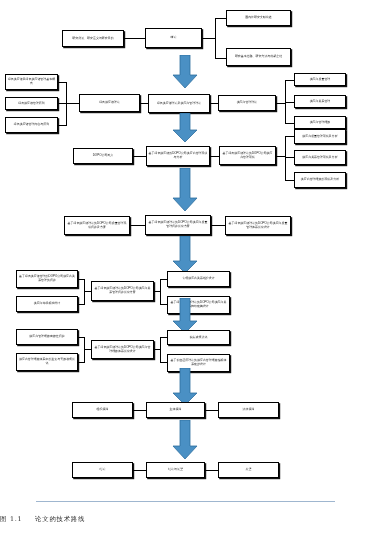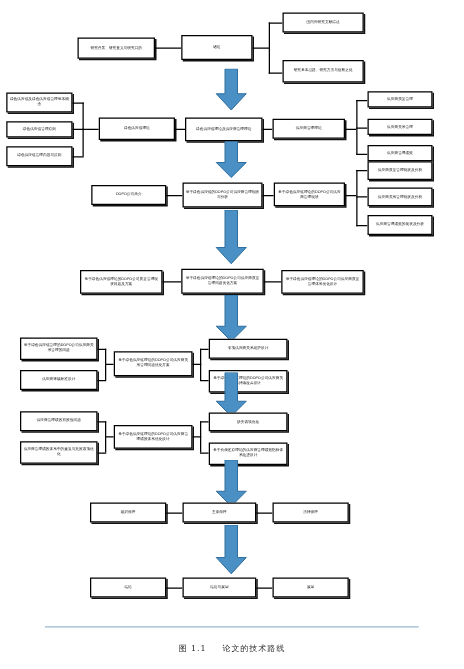--- a/index.html
+++ b/index.html
@@ -44,7 +44,7 @@
   .caption{
     position:absolute;
     left:0;width:371px;
-    text-align:center;
+    text-align:left;
     font-family:"DejaVu Serif","Liberation Serif",serif;
     font-size:6.4px;
     color:#2b2b2b;

